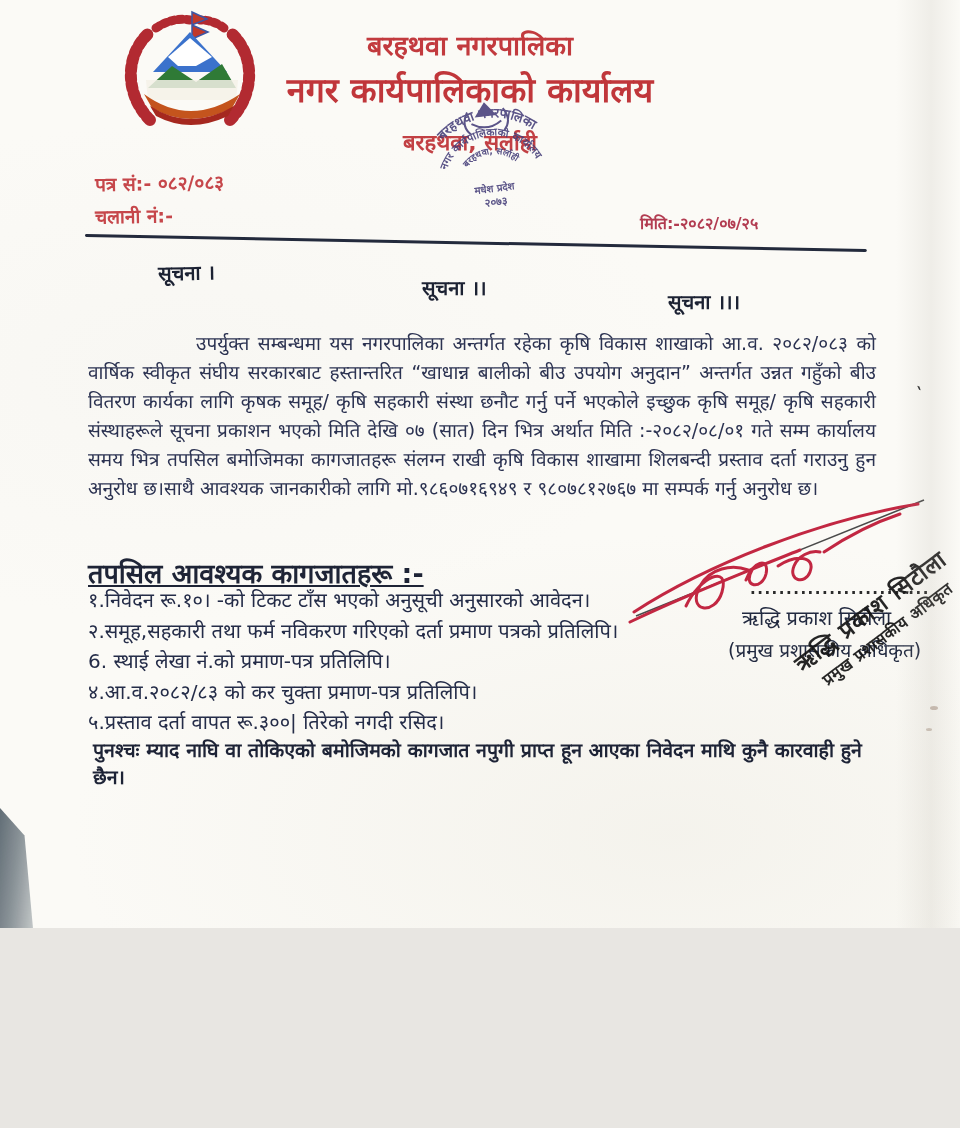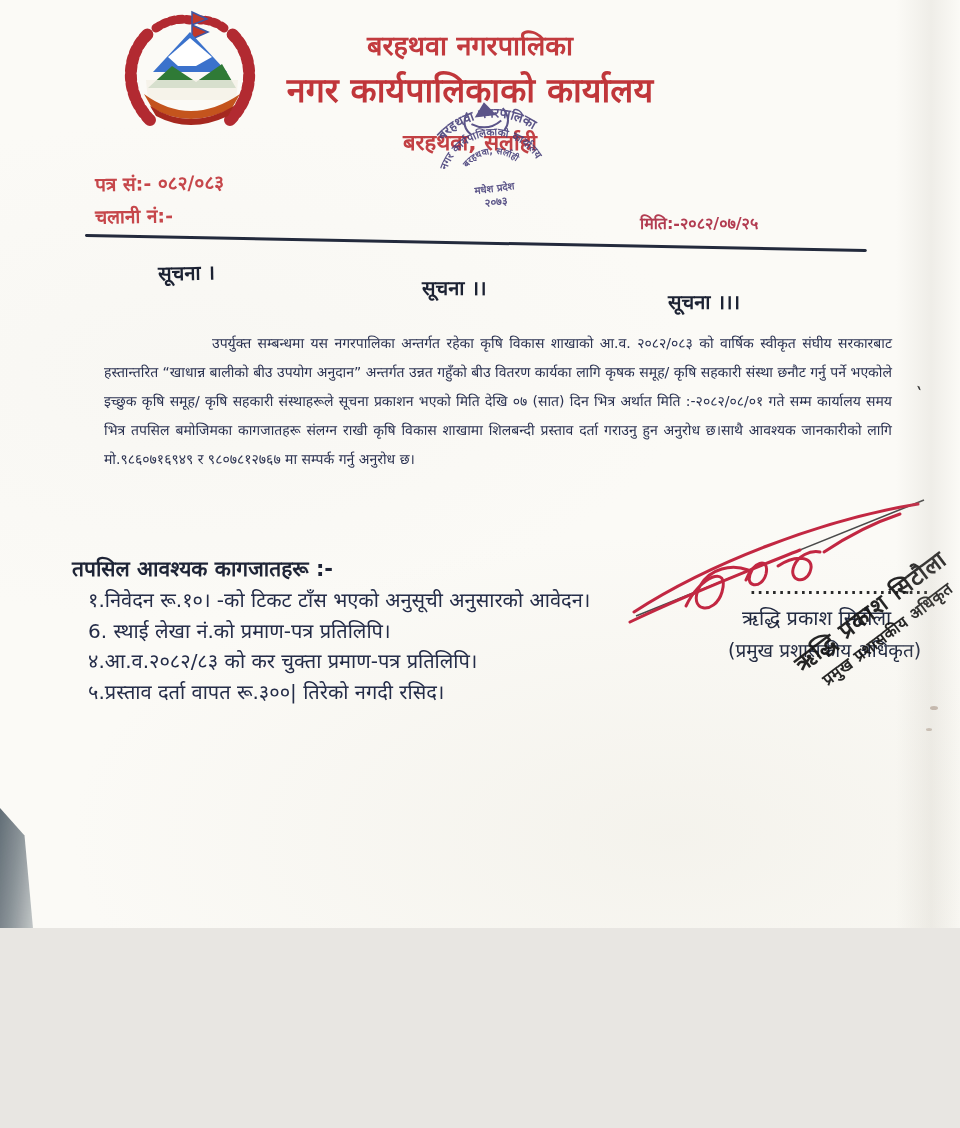--- a/index.html
+++ b/index.html
@@ -29,8 +29,8 @@
   .n3{left:668px;top:288px;}
   
   .para{
-    left:104px;top:329px;width:788px;
-    font-size:14px;line-height:29px;color:#2b3251;
+    left:88px;top:329px;width:788px;
+    font-size:19px;line-height:29px;color:#2b3251;
     text-align:justify;text-indent:108px;font-weight:500;
   }
   .tapsil{left:72px;top:554px;font-size:21px;font-weight:700;color:#1e2436;}

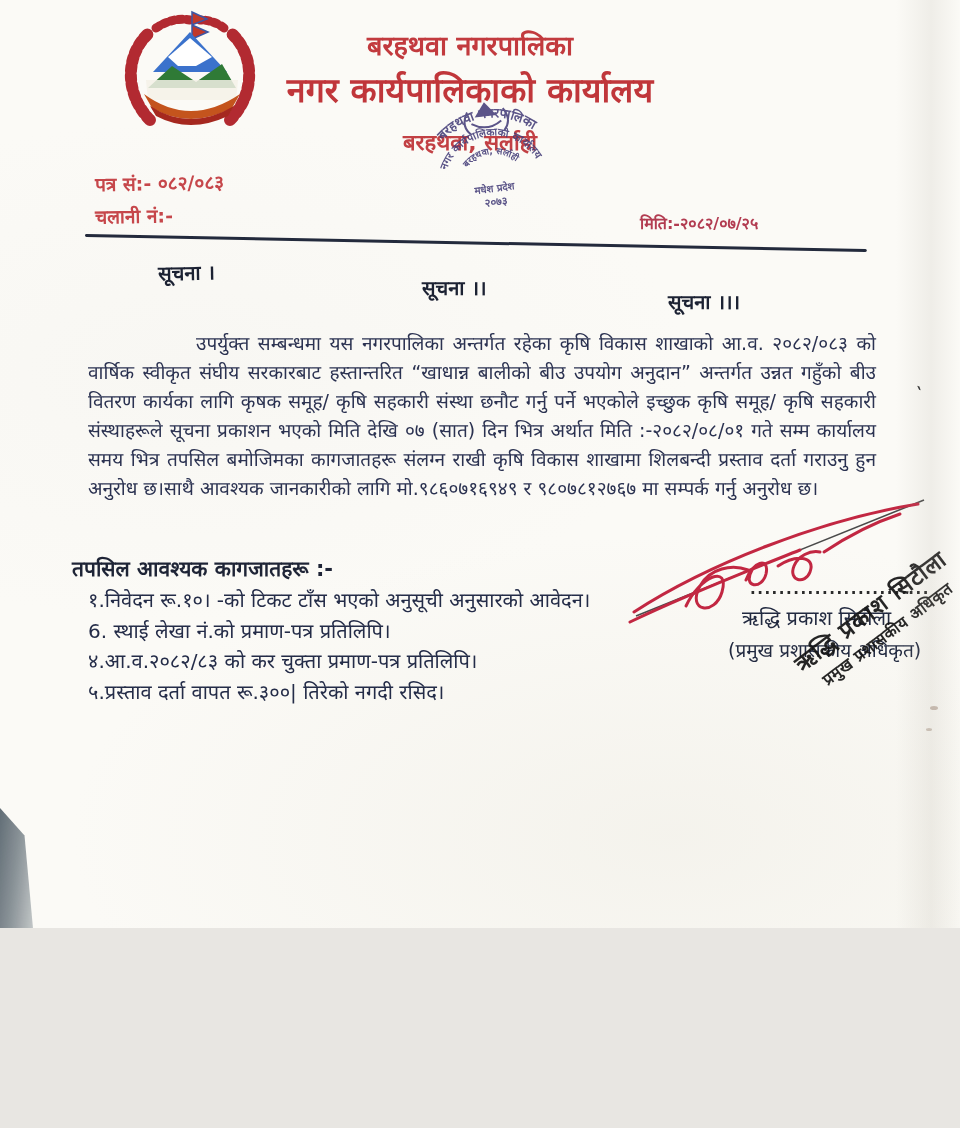--- a/index.html
+++ b/index.html
@@ -33,7 +33,7 @@
     font-size:19px;line-height:29px;color:#2b3251;
     text-align:justify;text-indent:108px;font-weight:500;
   }
-  .tapsil{left:72px;top:554px;font-size:21px;font-weight:700;color:#1e2436;}
+  .tapsil{left:88px;top:554px;font-size:27px;font-weight:700;color:#1e2436;text-decoration:underline;}
   .doclist{left:88px;top:585px;width:640px;color:#242c48;font-size:20px;font-weight:500;}
   .doclist div{line-height:30.5px;}
   .punashcha{left:93px;top:736px;width:800px;font-size:19.5px;font-weight:700;color:#1d2336;}

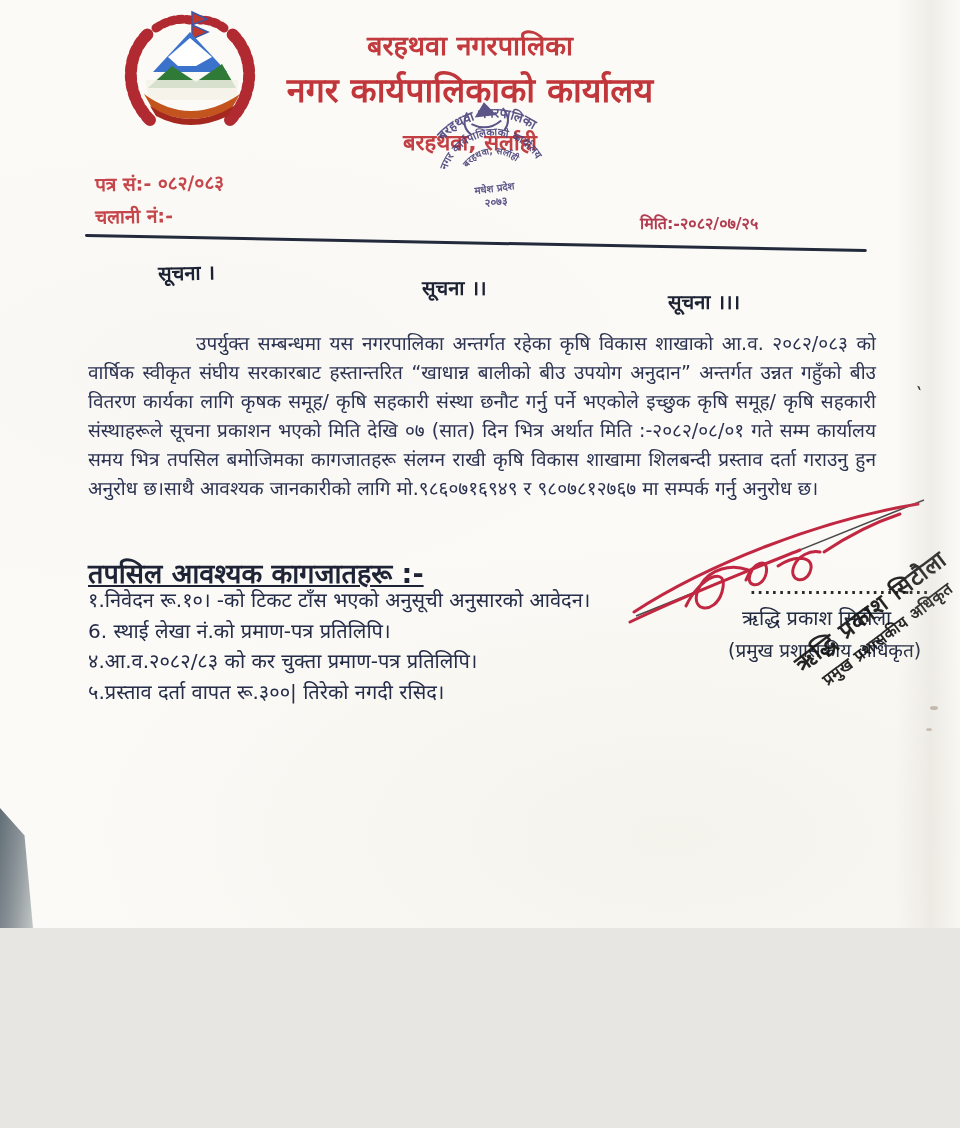--- a/index.html
+++ b/index.html
@@ -132,6 +132,7 @@
   <div class="abs tapsil">तपसिल  आवश्यक कागजातहरू :-</div>
   <div class="abs doclist">
     <div>१.निवेदन रू.१०। -को टिकट टाँस भएको अनुसूची अनुसारको आवेदन।</div>
+    <div>२.समूह,सहकारी तथा फर्म नविकरण गरिएको दर्ता प्रमाण पत्रको प्रतिलिपि।</div>
     <div>6. स्थाई लेखा नं.को प्रमाण-पत्र प्रतिलिपि।</div>
     <div>४.आ.व.२०८२/८३ को कर चुक्ता प्रमाण-पत्र प्रतिलिपि।</div>
     <div>५.प्रस्ताव दर्ता वापत रू.३००| तिरेको नगदी रसिद।</div>

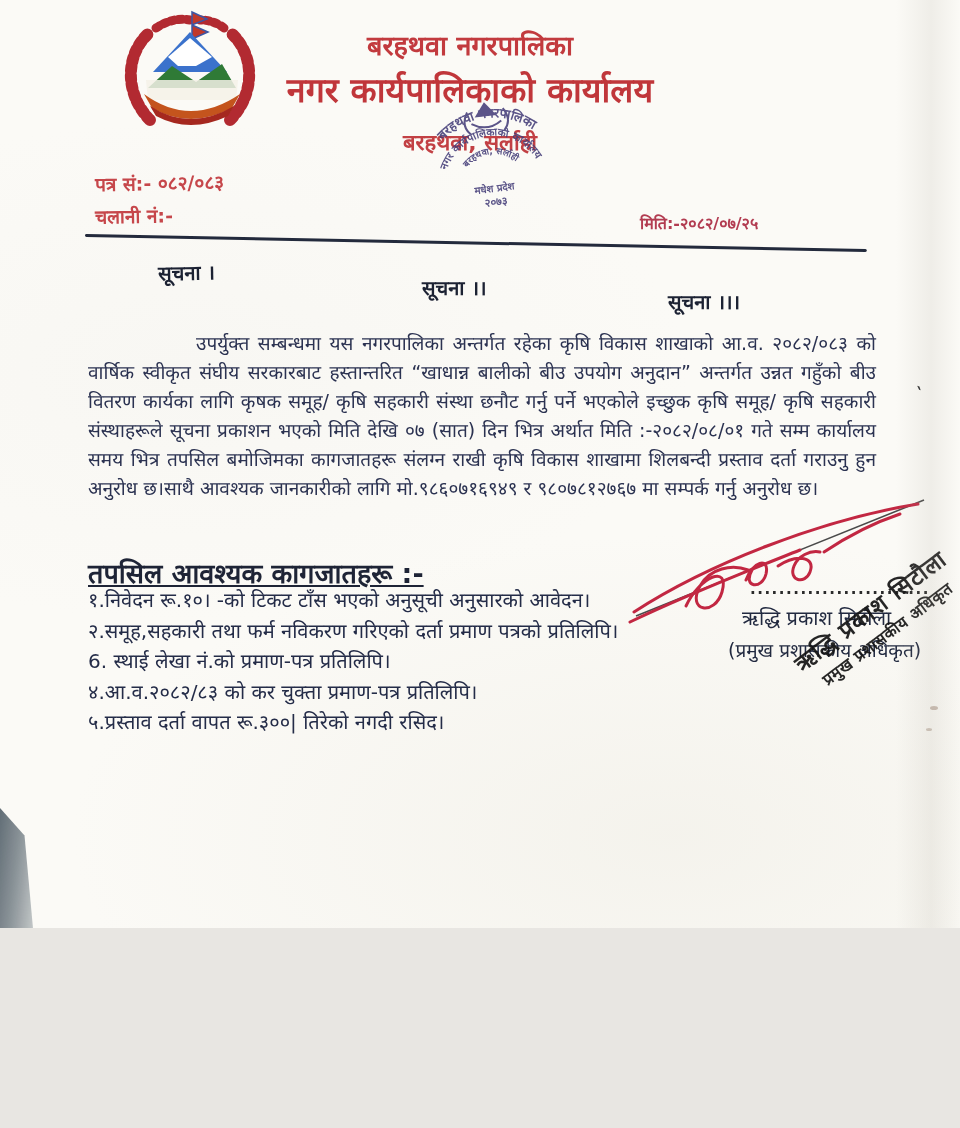--- a/index.html
+++ b/index.html
@@ -137,6 +137,7 @@
     <div>४.आ.व.२०८२/८३ को कर चुक्ता प्रमाण-पत्र प्रतिलिपि।</div>
     <div>५.प्रस्ताव दर्ता वापत रू.३००| तिरेको नगदी रसिद।</div>
   </div>
+  <div class="abs punashcha">पुनश्चः म्याद नाघि वा तोकिएको बमोजिमको कागजात नपुगी प्राप्त हून आएका निवेदन माथि कुनै कारवाही हुने छैन।</div>
 
   <svg class="abs sig-svg" viewBox="0 0 305 132">
     <path d="M8,124 L296,8" stroke="#4a4a4a" stroke-width="1.6" fill="none"></path>

